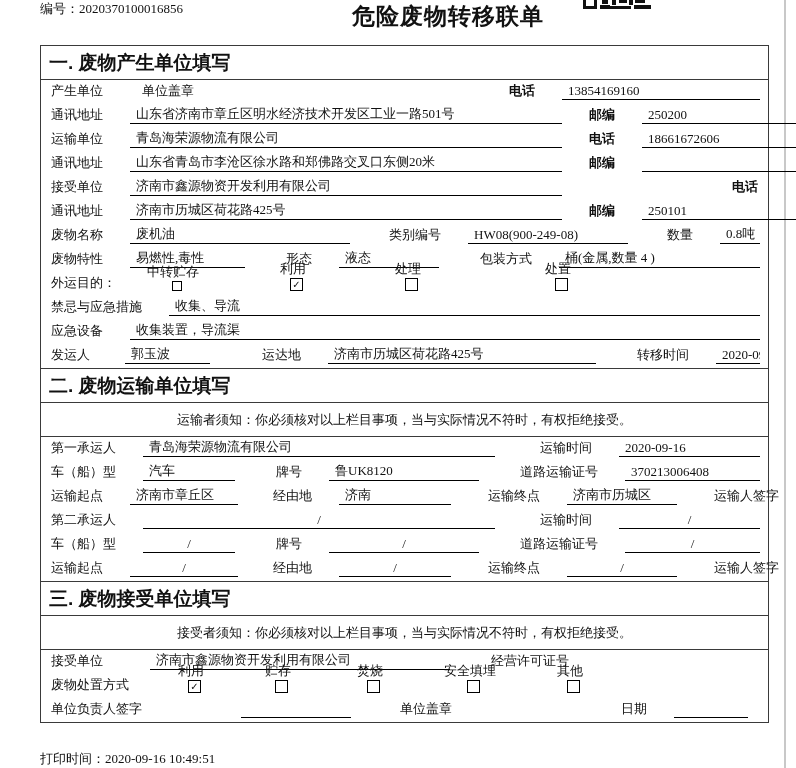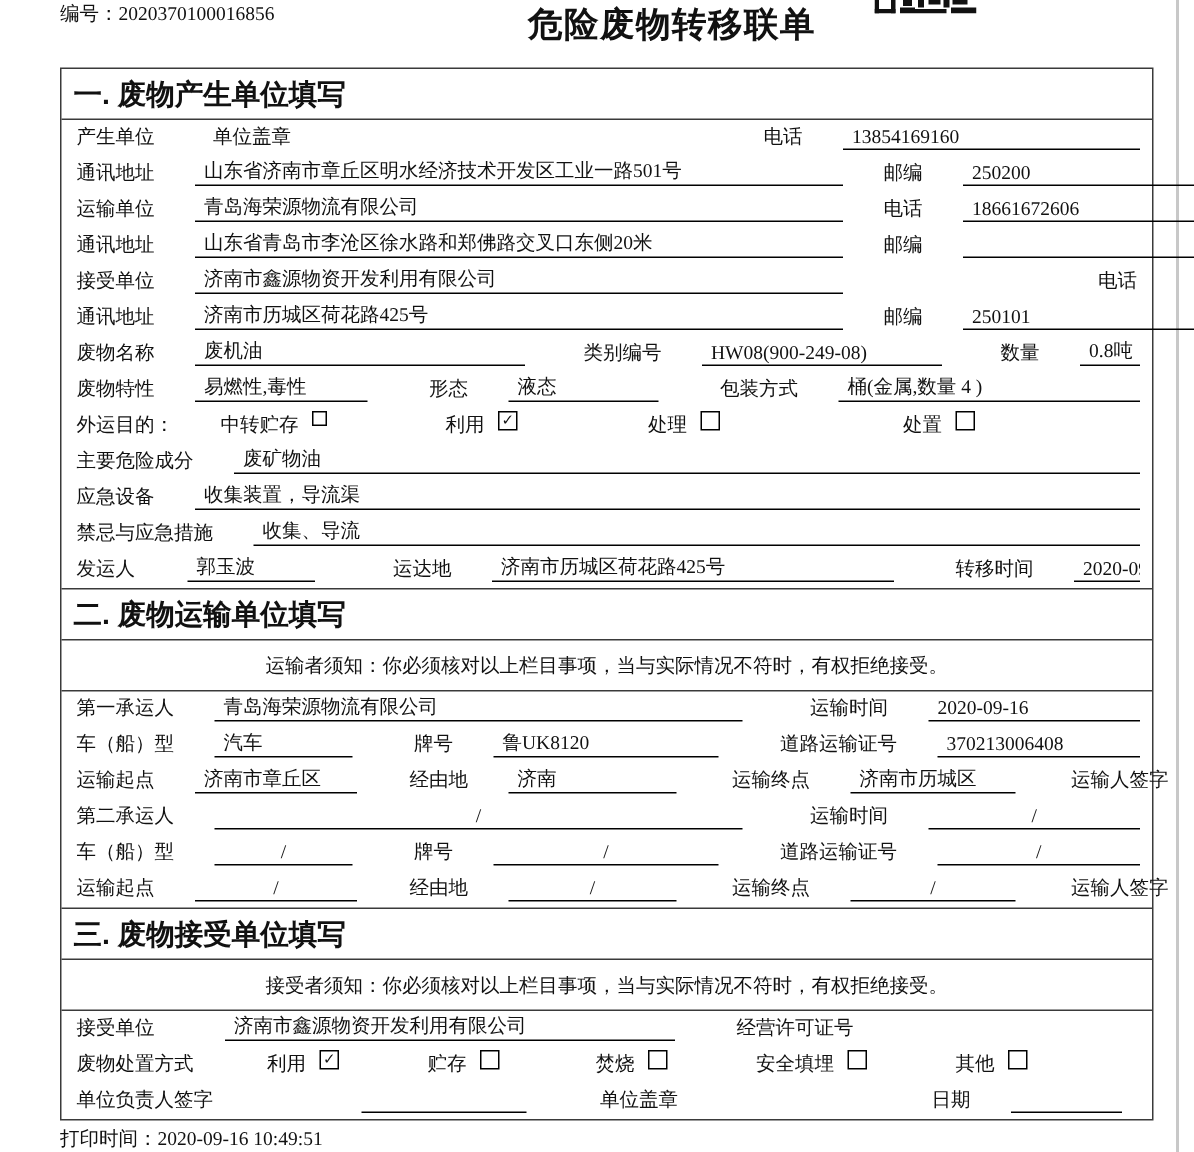--- a/index.html
+++ b/index.html
@@ -45,7 +45,7 @@
   }
   .fill{flex:1 1 auto;}
   .ctr{text-align:center;}
-  .ra{margin-left:auto;}
+  .ra{margin-left:auto;font-weight:bold;}
   .cb{
     display:inline-block;width:11px;height:11px;border:1px solid #000;
     margin:0 0 1px 7px;vertical-align:-1px;text-align:center;

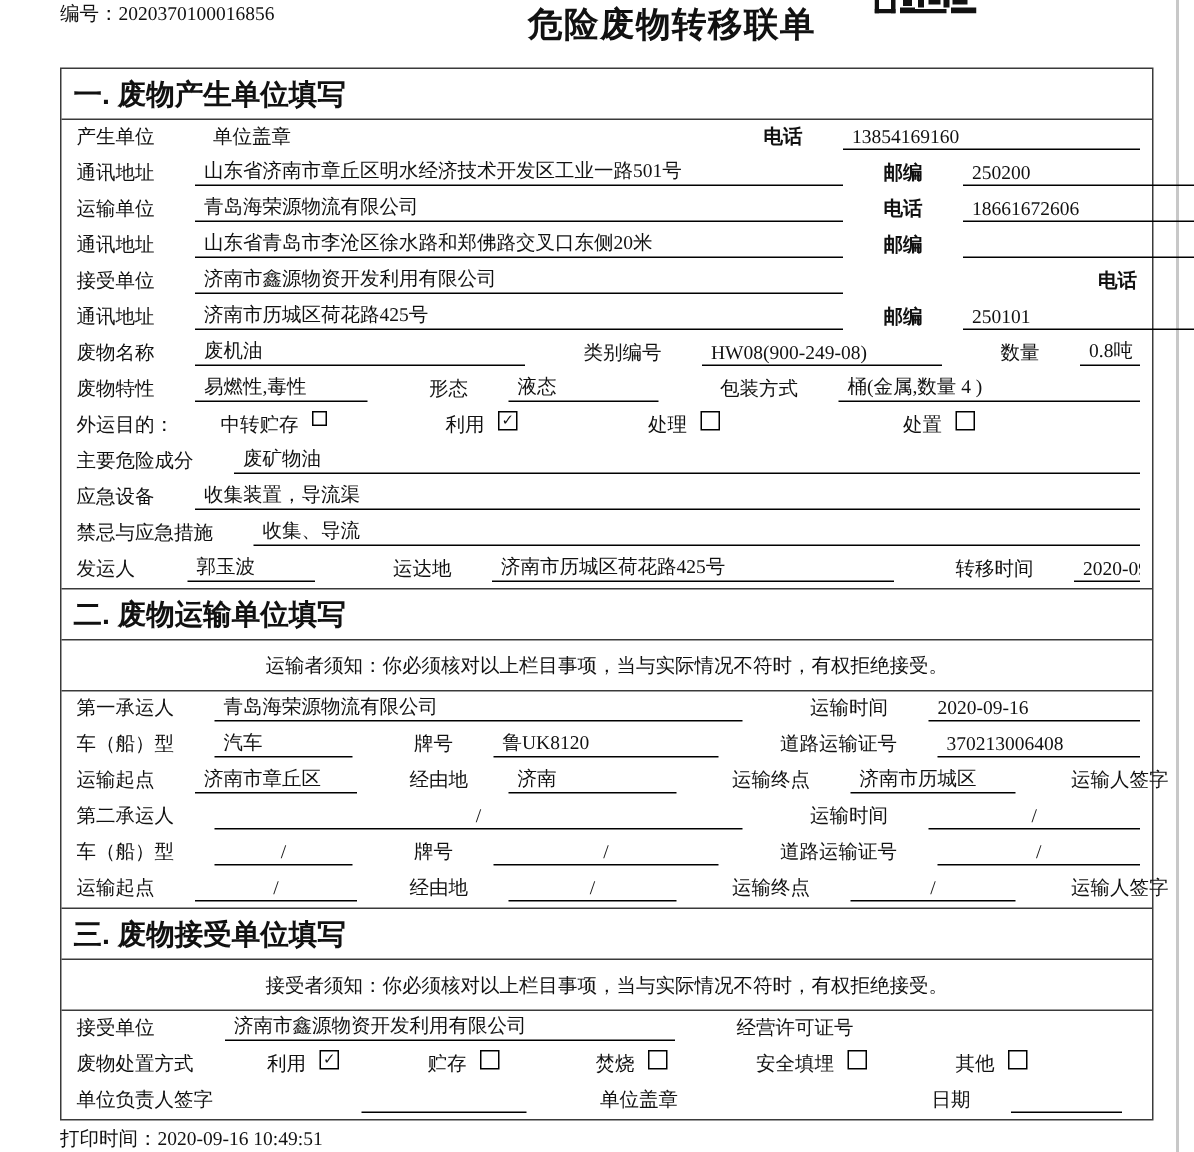--- a/index.html
+++ b/index.html
@@ -53,7 +53,7 @@
     font-family:"DejaVu Sans",sans-serif;
   }
   .cb.sm{width:8px;height:8px;line-height:8px;font-size:8px;}
-  .opt{display:flex;align-items:flex-start;}
+  .opt{display:flex;align-items:center;flex-direction:column;}
   .footer{position:absolute;left:40px;top:750px;white-space:nowrap;}
 </style>
 </head>

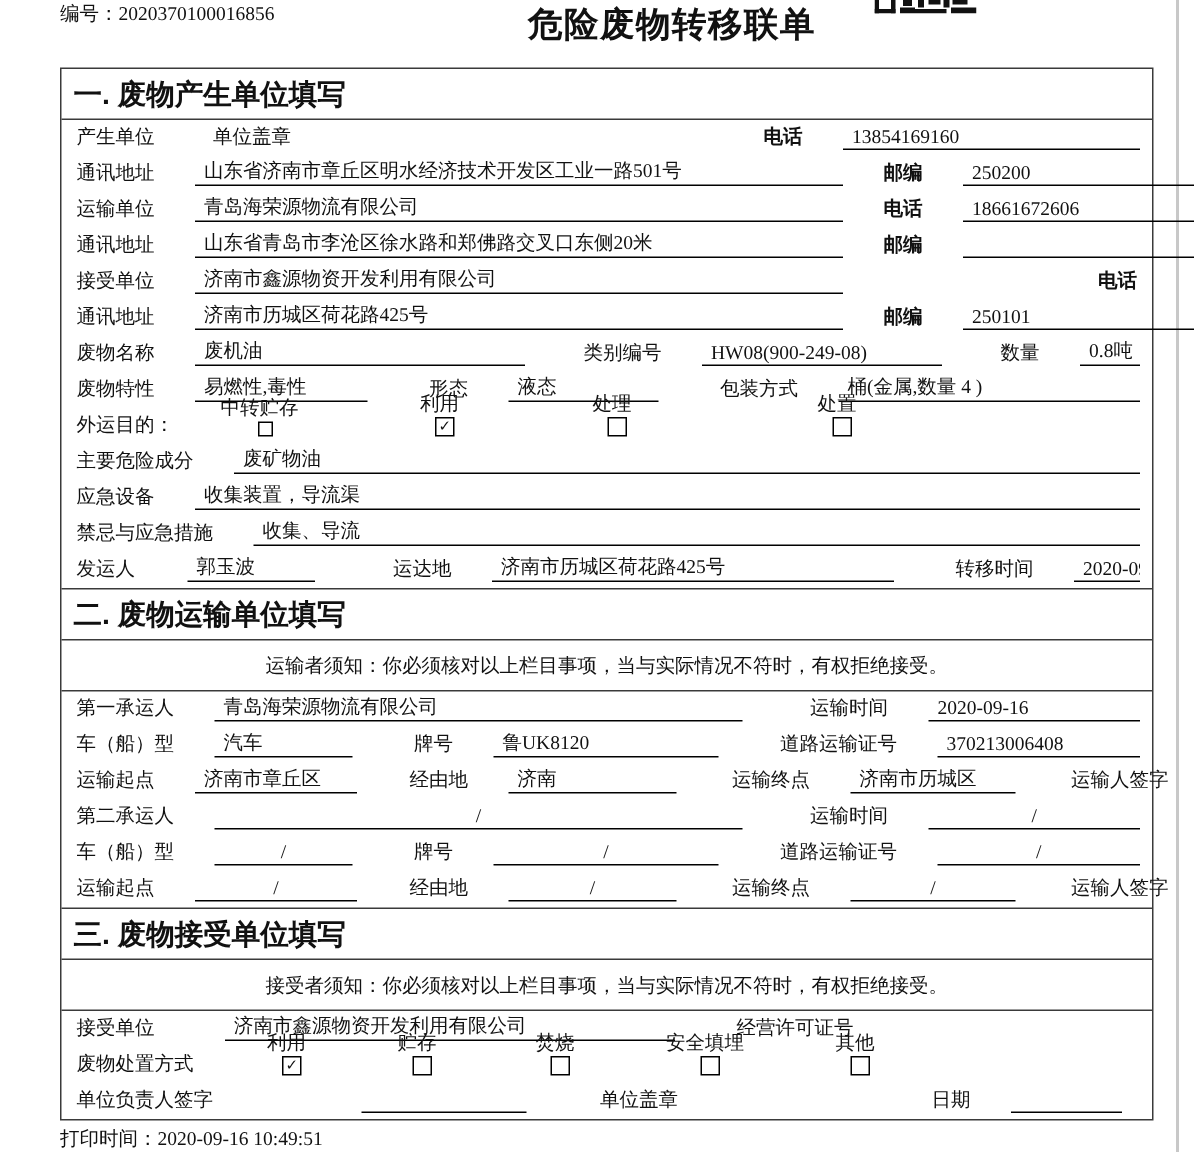--- a/index.html
+++ b/index.html
@@ -167,10 +167,6 @@
       </span>
     </div>
 
-    <div class="row">
-      <span class="lbl">主要危险成分</span>
-      <span class="fld fill">废矿物油</span>
-    </div>
 
     <div class="row">
       <span class="lbl">应急设备</span>

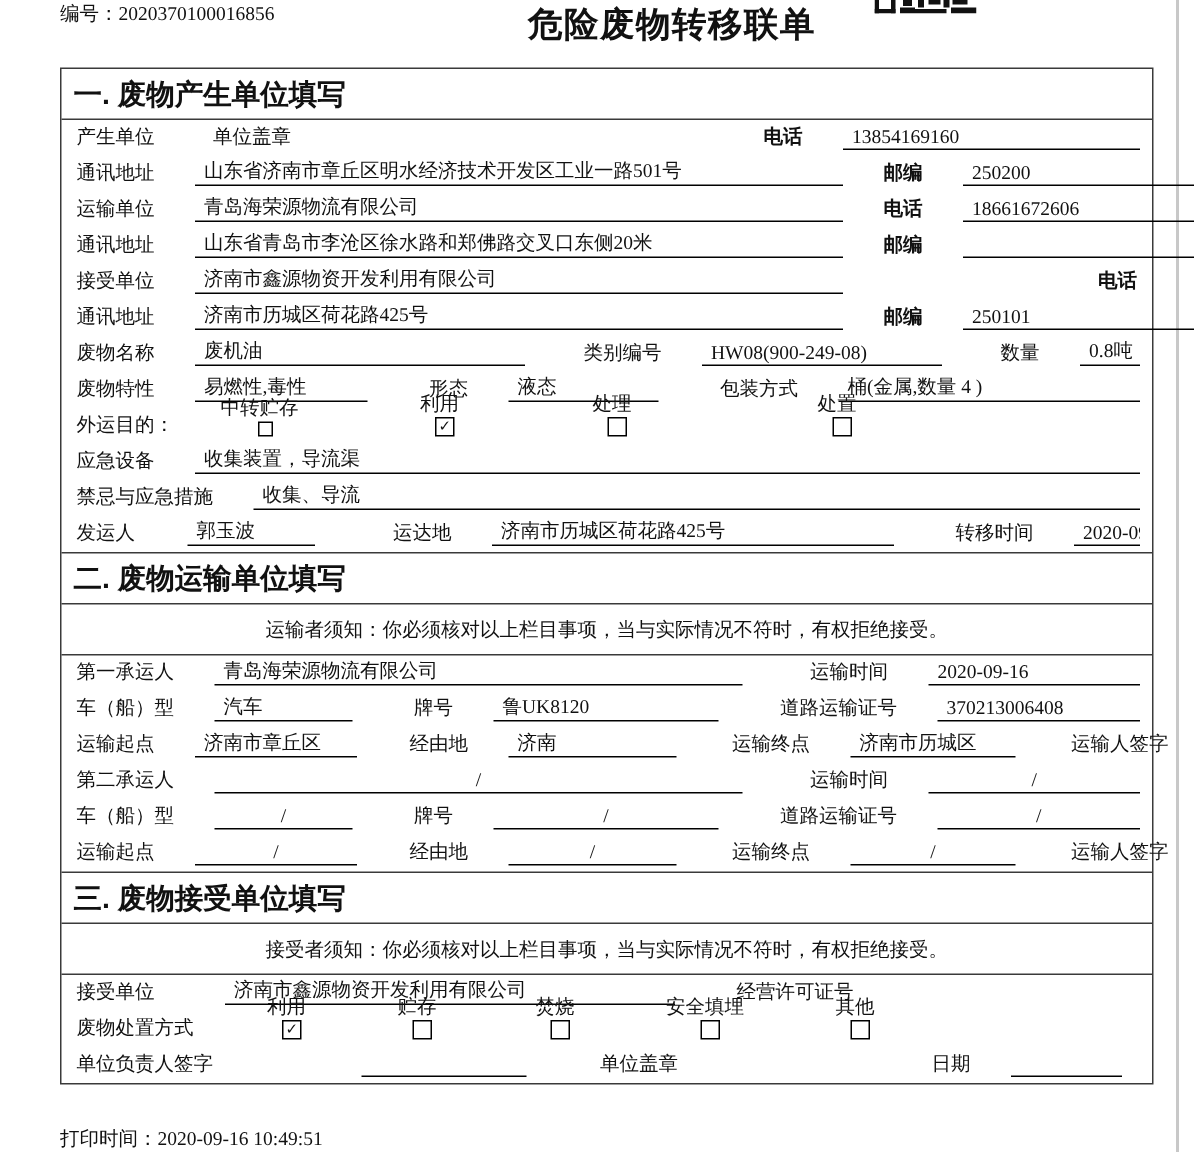--- a/index.html
+++ b/index.html
@@ -169,13 +169,13 @@
 
 
     <div class="row">
+      <span class="lbl">禁忌与应急措施</span>
+      <span class="fld fill">收集、导流</span>
+    </div>
+
+    <div class="row">
       <span class="lbl">应急设备</span>
       <span class="fld fill">收集装置，导流渠</span>
-    </div>
-
-    <div class="row">
-      <span class="lbl">禁忌与应急措施</span>
-      <span class="fld fill">收集、导流</span>
     </div>
 
     <div class="row">

